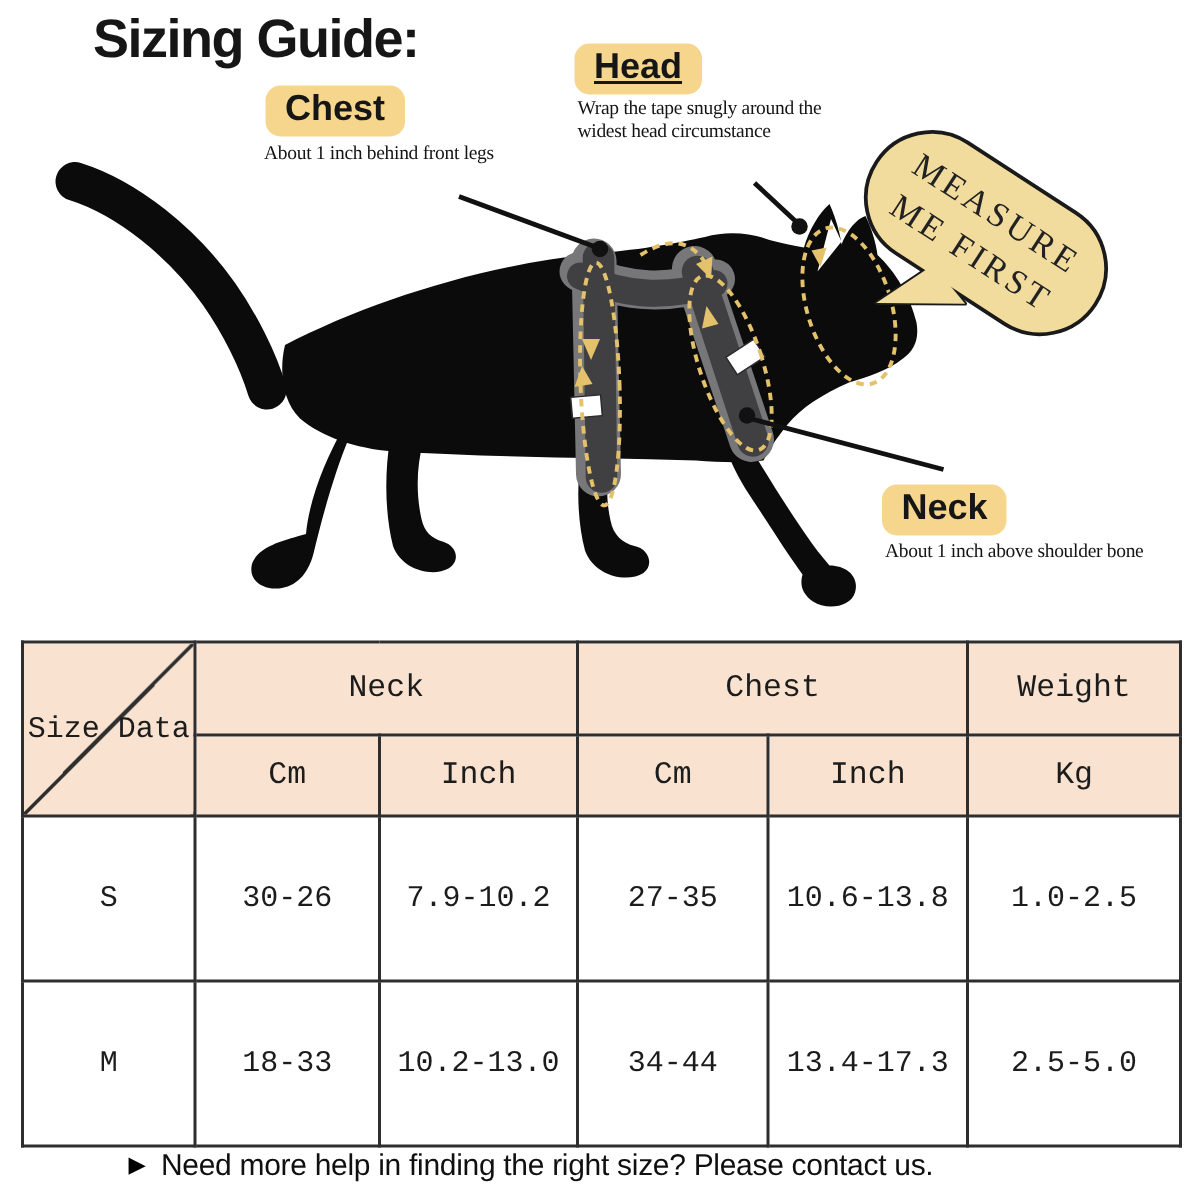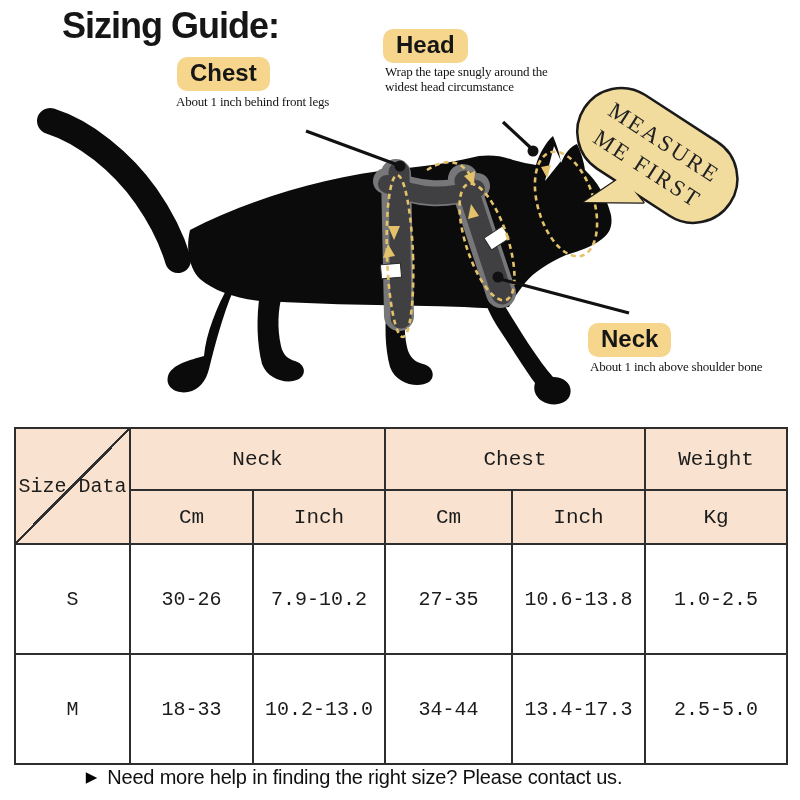--- a/index.html
+++ b/index.html
@@ -20,7 +20,7 @@
   }
   #chest-pill{left:177px; top:57px;}
   #chest-desc{left:176px; top:94px; width:165px;}
-  #head-pill{left:383px; top:29px;}
+  #head-pill{left:383px; top:29px;text-decoration:underline;}
   #head-desc{left:385px; top:64px; width:190px;}
   #neck-pill{left:588px; top:323px;}
   #neck-desc{left:590px; top:359px; width:175px;}

